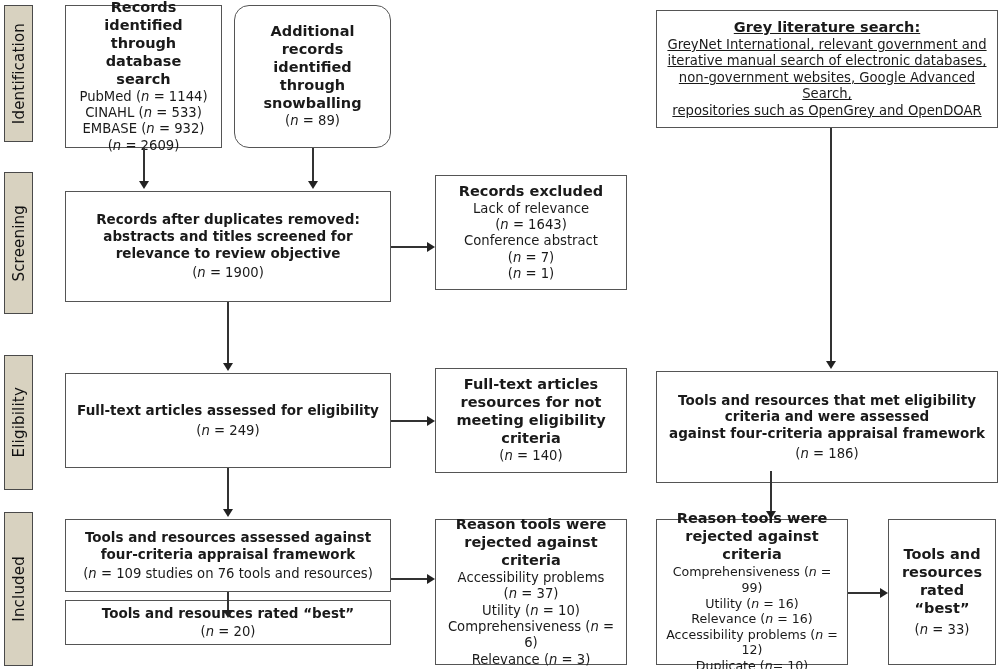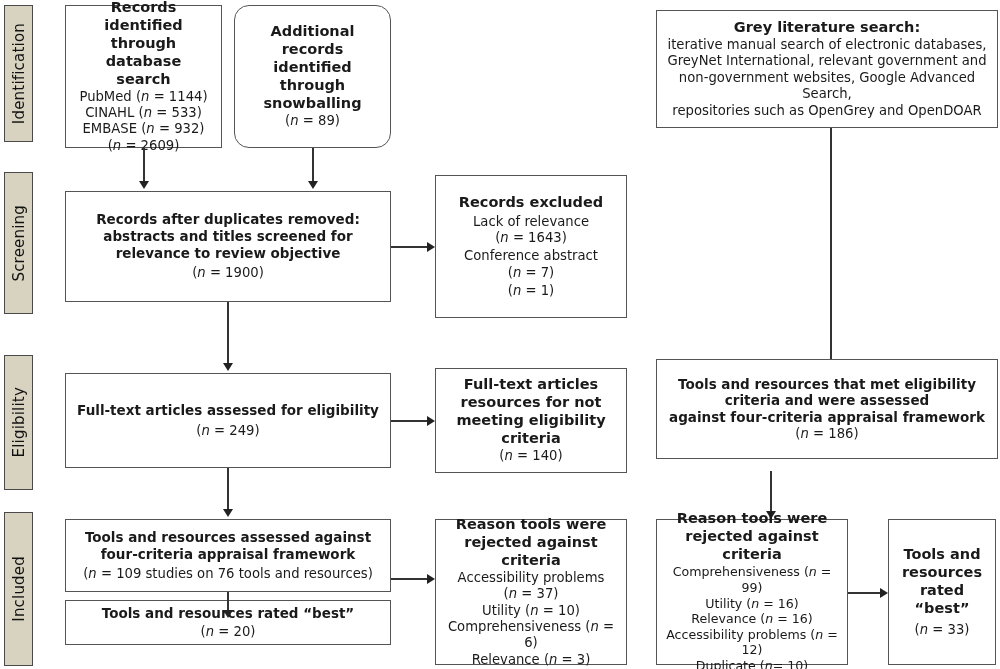--- a/index.html
+++ b/index.html
@@ -99,7 +99,7 @@
     <div class="nline">(<i>n</i> = 89)</div>
   </div>
 
-  <div class="box" style="left:656px;top:10px;width:342px;height:118px;">
+  <div class="box" style="left:656px;top:10px;width:342px;height:118px;text-decoration:underline;">
     <div class="hd">Grey literature search:</div>
     <div class="gap"></div>
     <div class="ln">iterative manual search of electronic databases,</div>

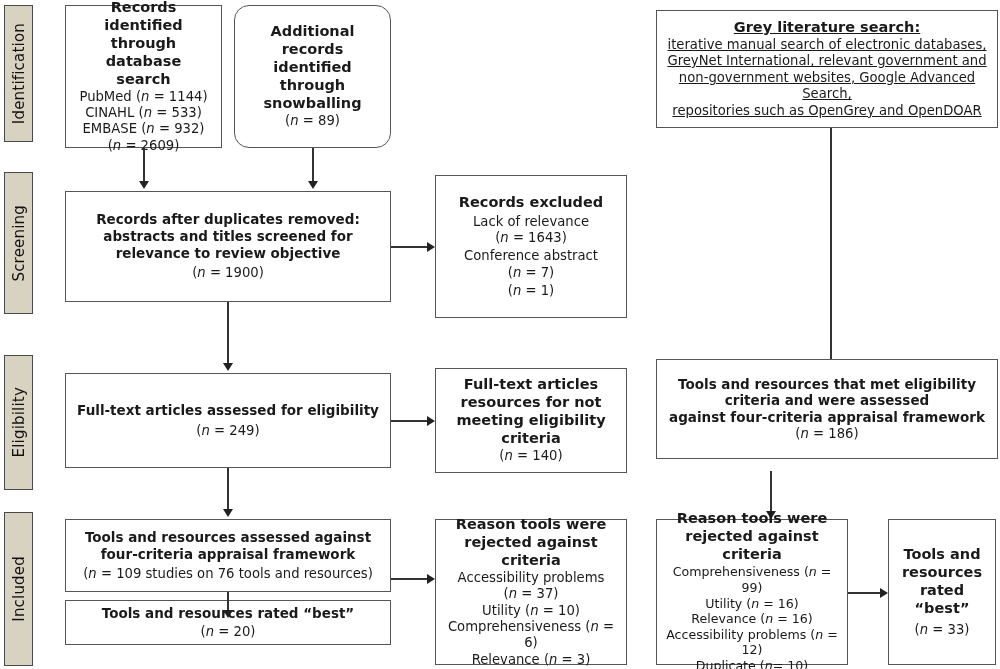--- a/index.html
+++ b/index.html
@@ -102,8 +102,8 @@
   <div class="box" style="left:656px;top:10px;width:342px;height:118px;text-decoration:underline;">
     <div class="hd">Grey literature search:</div>
     <div class="gap"></div>
+    <div class="ln">GreyNet International, relevant government and</div>
     <div class="ln">iterative manual search of electronic databases,</div>
-    <div class="ln">GreyNet International, relevant government and</div>
     <div class="ln">non-government websites, Google Advanced Search,</div>
     <div class="ln">repositories such as OpenGrey and OpenDOAR</div>
   </div>

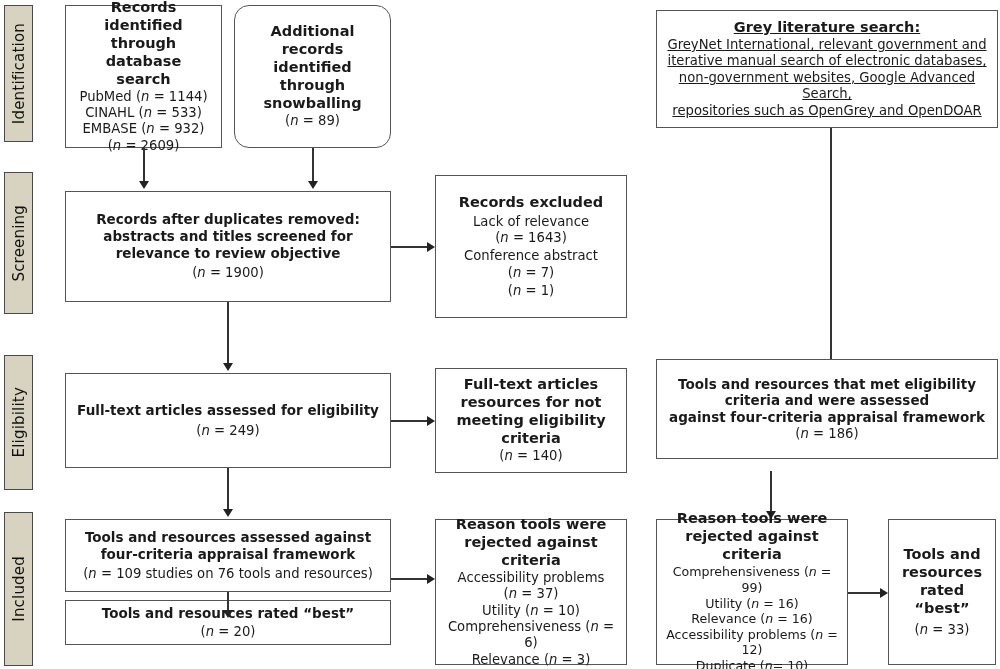--- a/index.html
+++ b/index.html
@@ -125,7 +125,7 @@
     <div class="nline">(<i>n</i> = 1900)</div>
   </div>
 
-  <div class="box" style="left:435px;top:175px;width:192px;height:143px;">
+  <div class="box" style="left:435px;top:175px;width:192px;height:115px;">
     <div class="hd">Records excluded</div>
     <div class="gap"></div>
     <div class="ln">Lack of relevance</div>

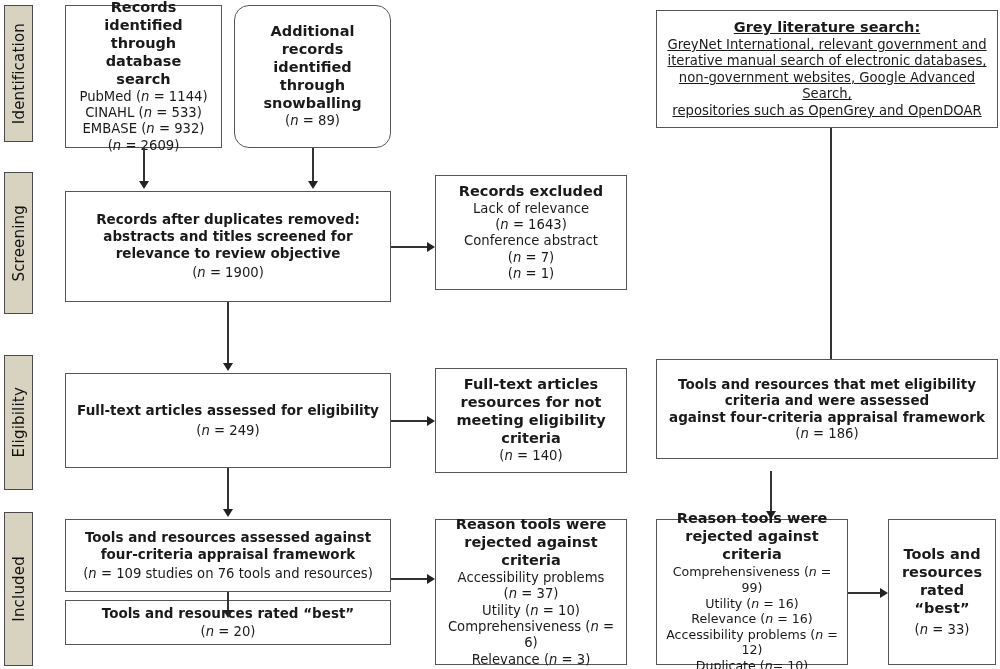--- a/index.html
+++ b/index.html
@@ -161,7 +161,7 @@
   <div class="hline" style="left:391px;top:420px;width:37px;"></div>
   <div class="arrow-r" style="left:427px;top:416px;"></div>
 
-  <div class="box" style="left:656px;top:359px;width:342px;height:100px;">
+  <div class="box" style="left:656px;top:371px;width:342px;height:112px;">
     <div class="hd sm">Tools and resources that met eligibility</div>
     <div class="hd sm">criteria and were assessed</div>
     <div class="hd sm">against four-criteria appraisal framework</div>

